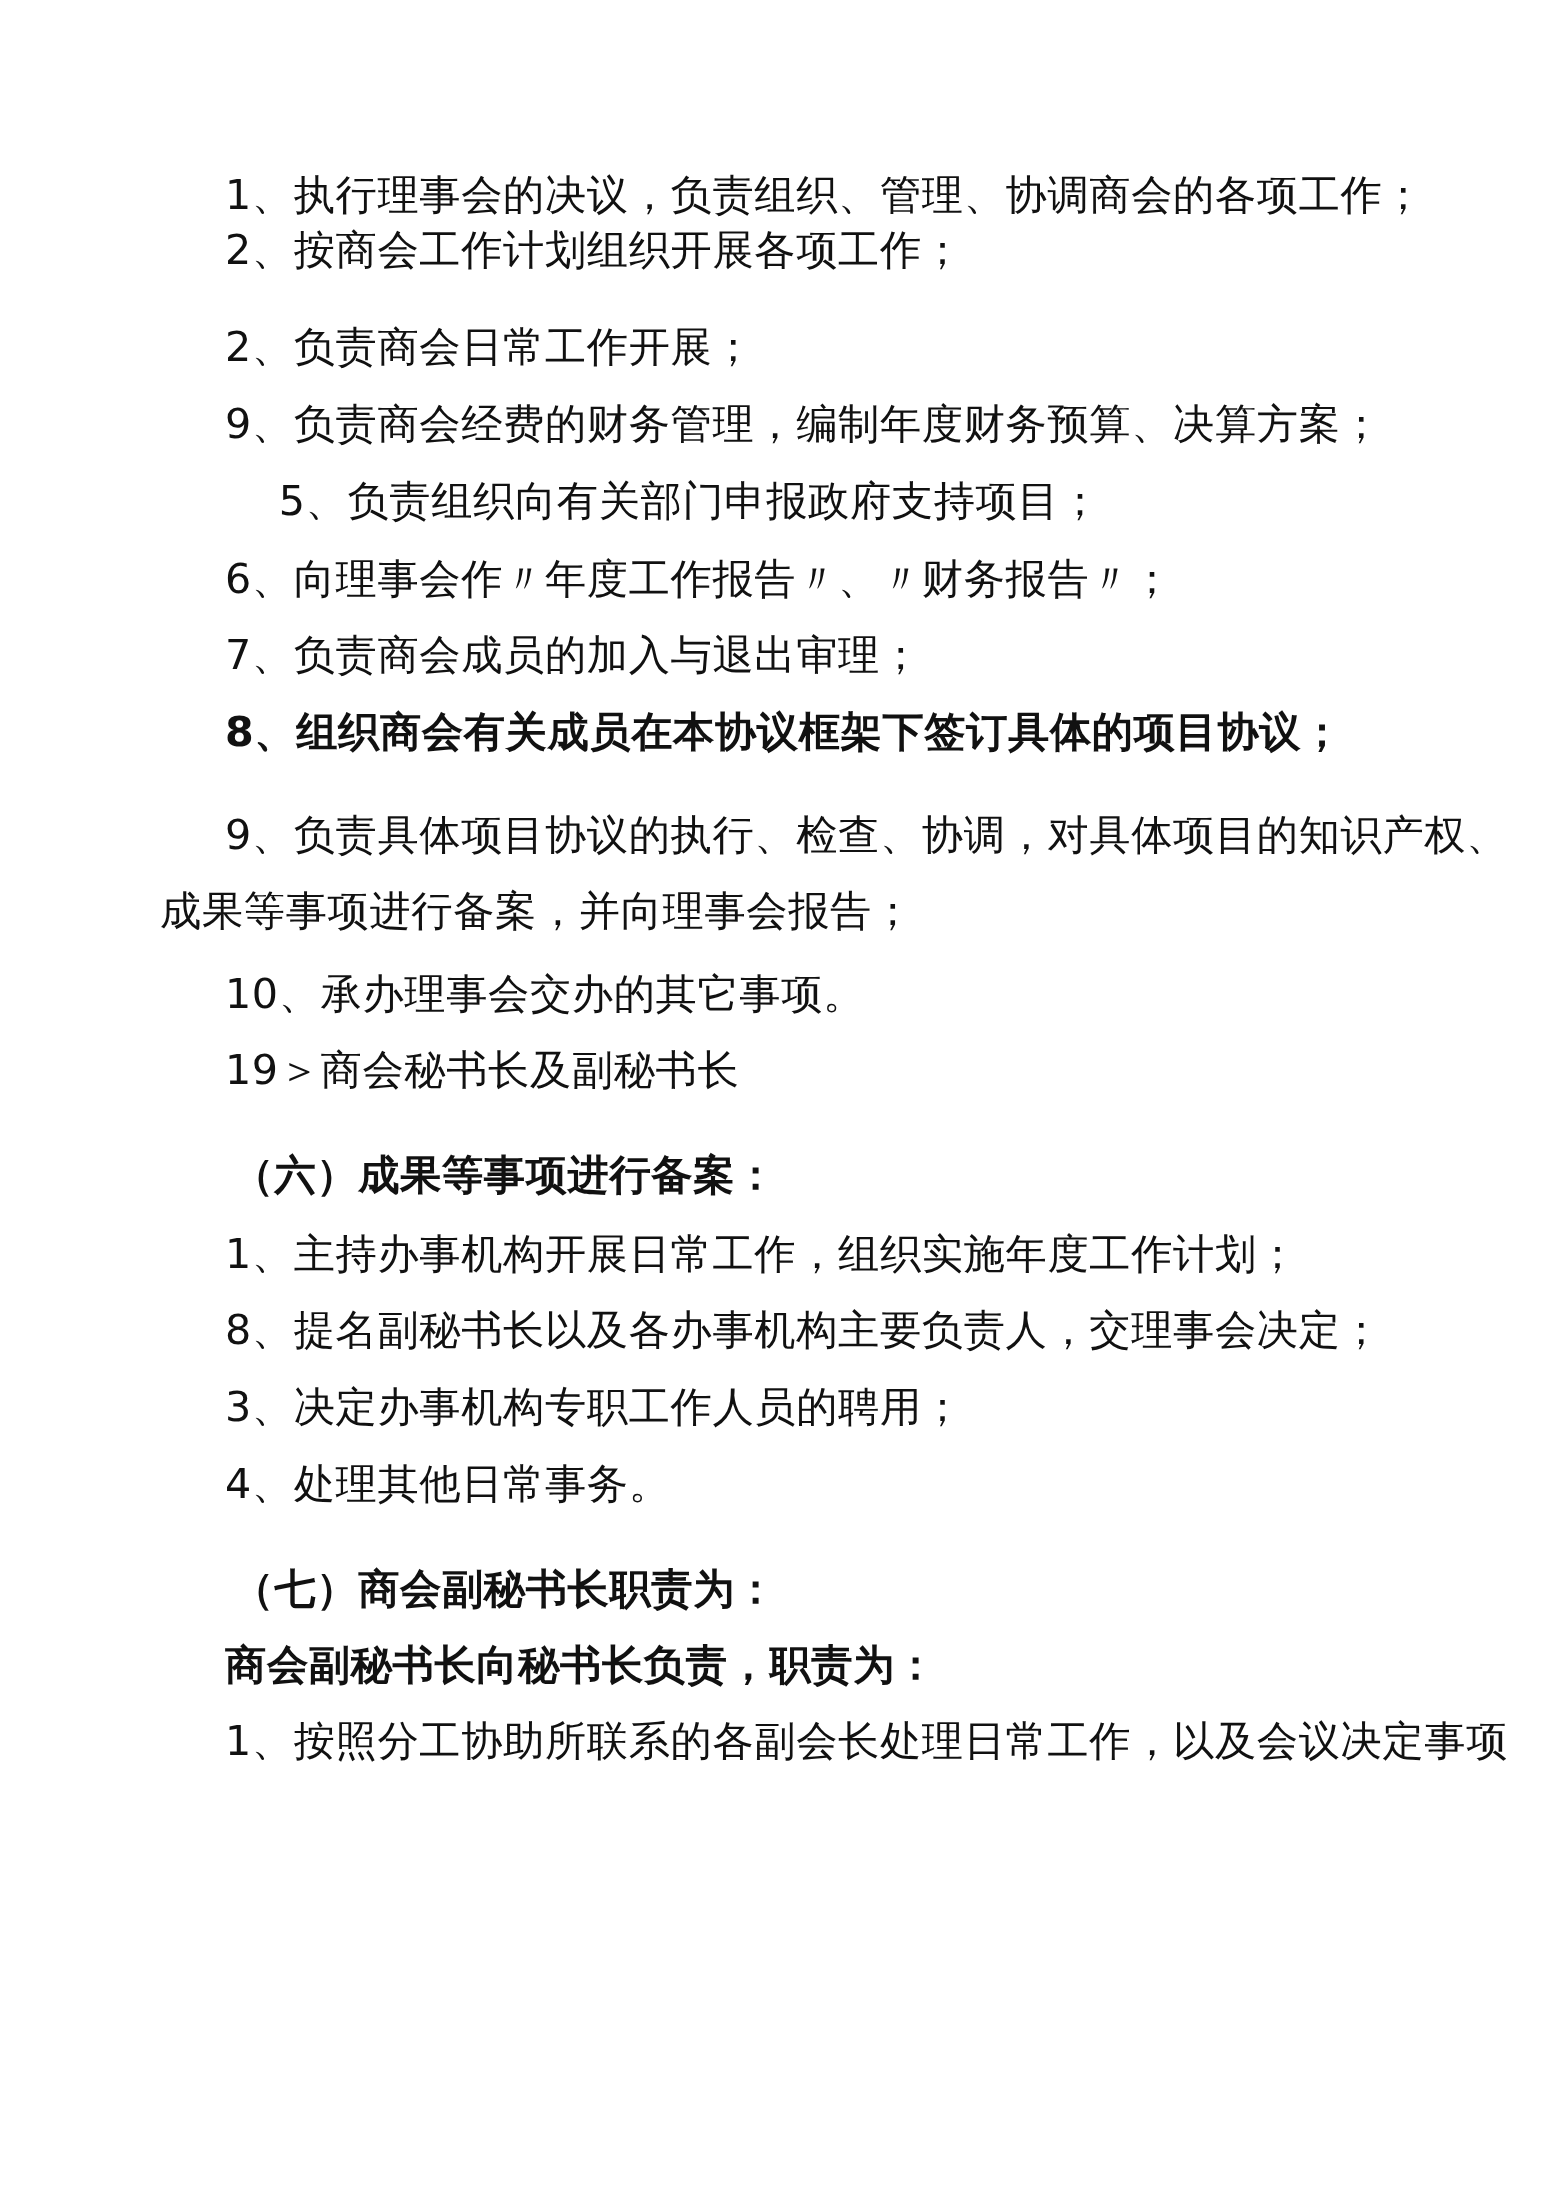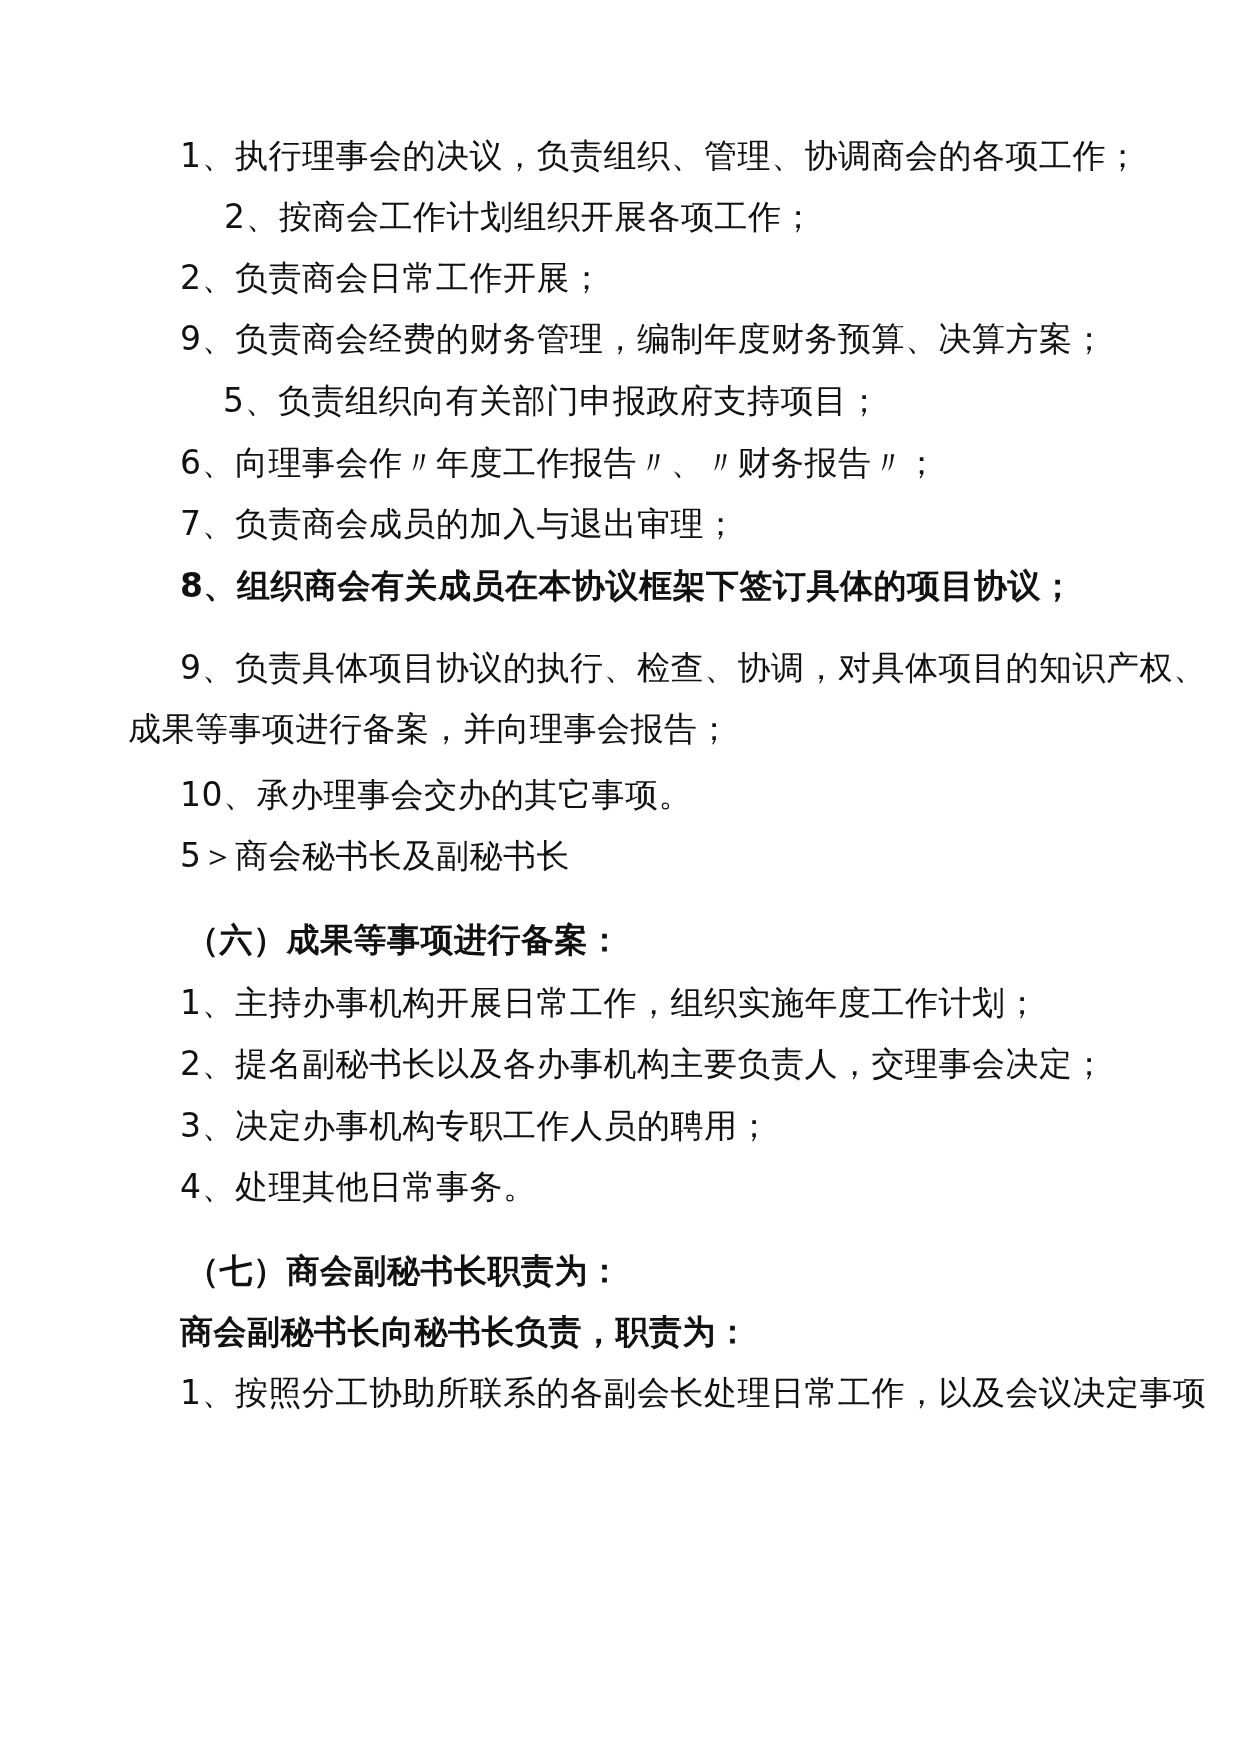--- a/index.html
+++ b/index.html
@@ -13,7 +13,7 @@
 
 <div>
   <div class="line" style="left:180px;top:140px;">1、执行理事会的决议，负责组织、管理、协调商会的各项工作；</div>
-  <div class="line" style="left:180px;top:201px;margin-left:44px;">2、按商会工作计划组织开展各项工作；</div>
+  <div class="line" style="left:180px;top:184px;">2、按商会工作计划组织开展各项工作；</div>
   <div class="line" style="left:180px;top:262px;">2、负责商会日常工作开展；</div>
   <div class="line" style="left:180px;top:323px;">9、负责商会经费的财务管理，编制年度财务预算、决算方案；</div>
   <div class="line" style="left:180px;top:385px;margin-left:43px;">5、负责组织向有关部门申报政府支持项目；</div>

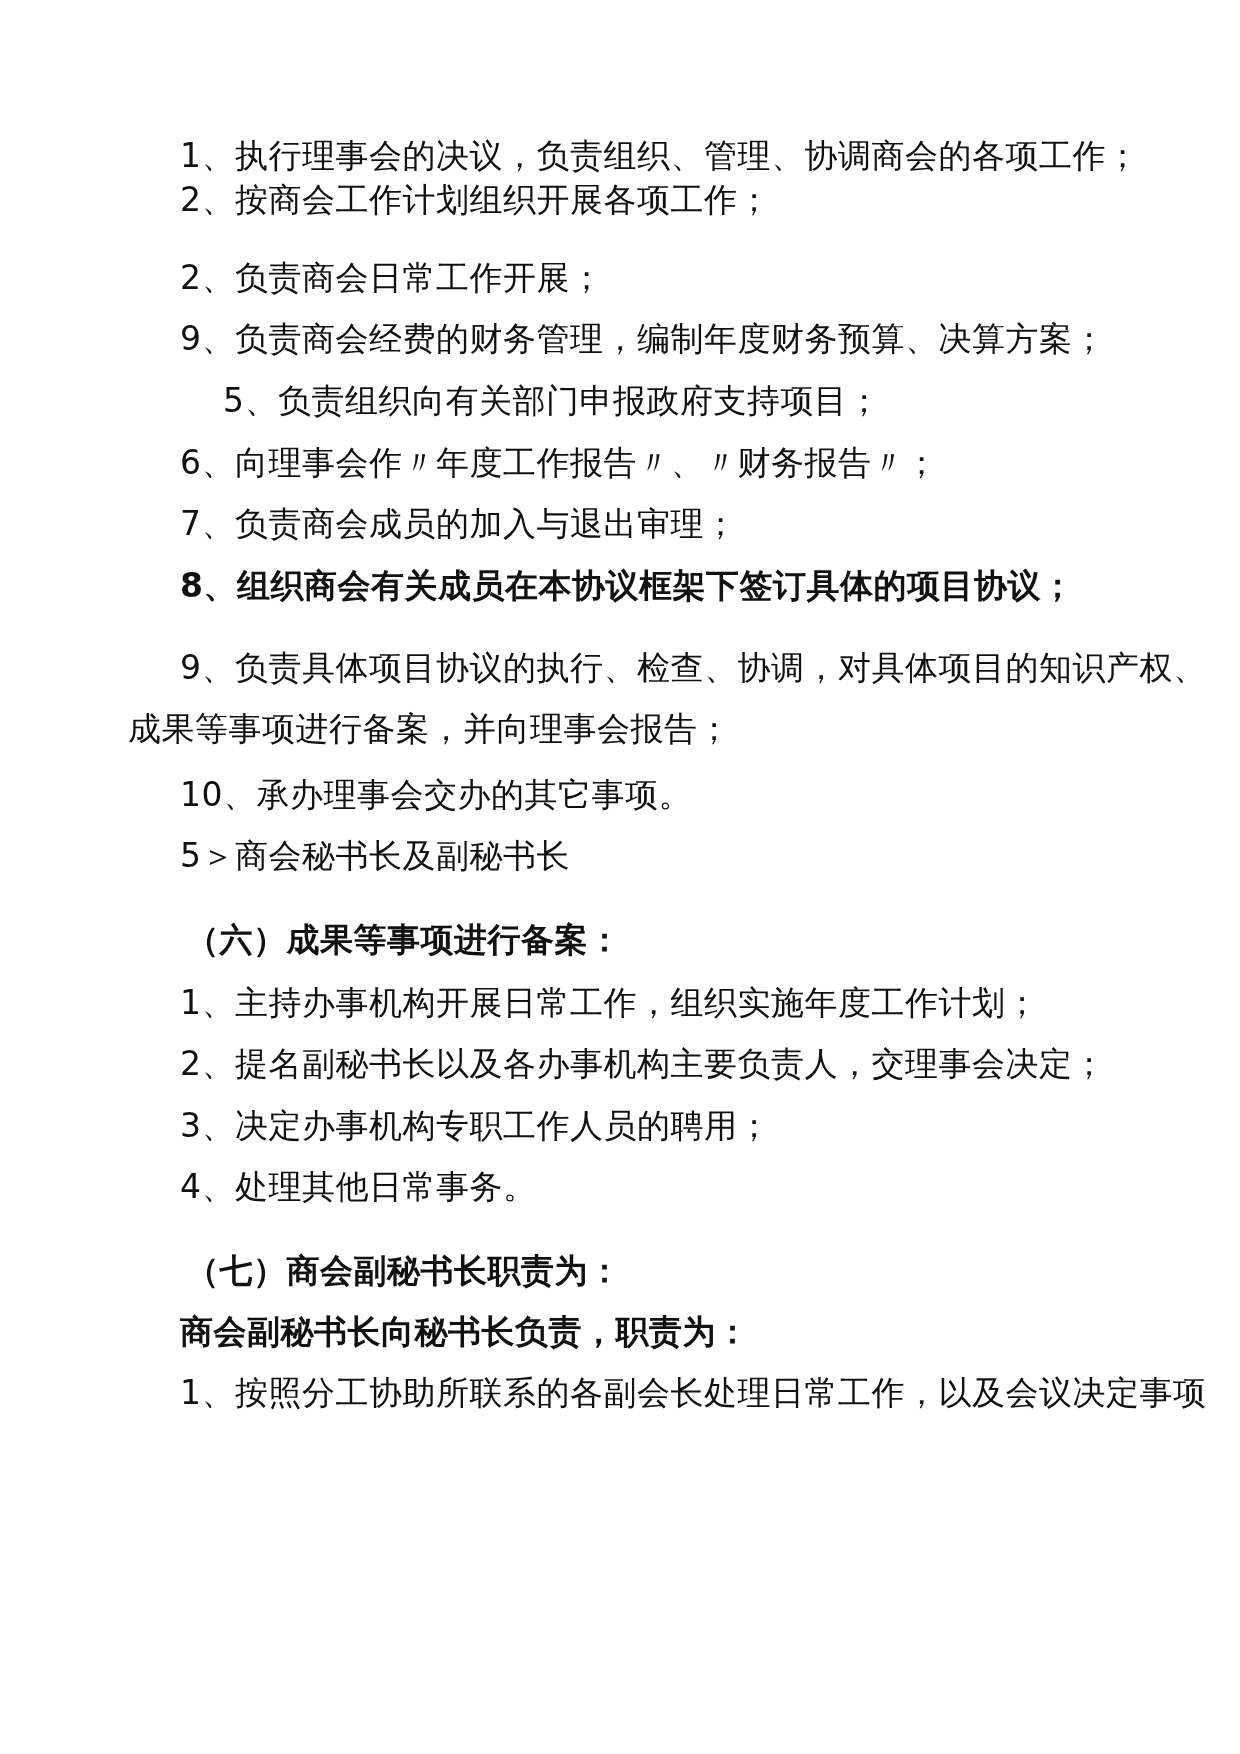--- a/index.html
+++ b/index.html
@@ -23,7 +23,7 @@
   <div class="line" style="left:180px;top:652px;">9、负责具体项目协议的执行、检查、协调，对具体项目的知识产权、</div>
   <div class="line" style="left:128px;top:713px;">成果等事项进行备案，并向理事会报告；</div>
   <div class="line" style="left:180px;top:779px;">10、承办理事会交办的其它事项。</div>
-  <div class="line" style="left:180px;top:840px;">5＞商会秘书长及副秘书长</div>
+  <div class="line" style="left:180px;top:840px;">19＞商会秘书长及副秘书长</div>
 
   <div class="line bold" style="left:186px;top:924px;">（六）成果等事项进行备案：</div>
   <div class="line" style="left:180px;top:987px;">1、主持办事机构开展日常工作，组织实施年度工作计划；</div>

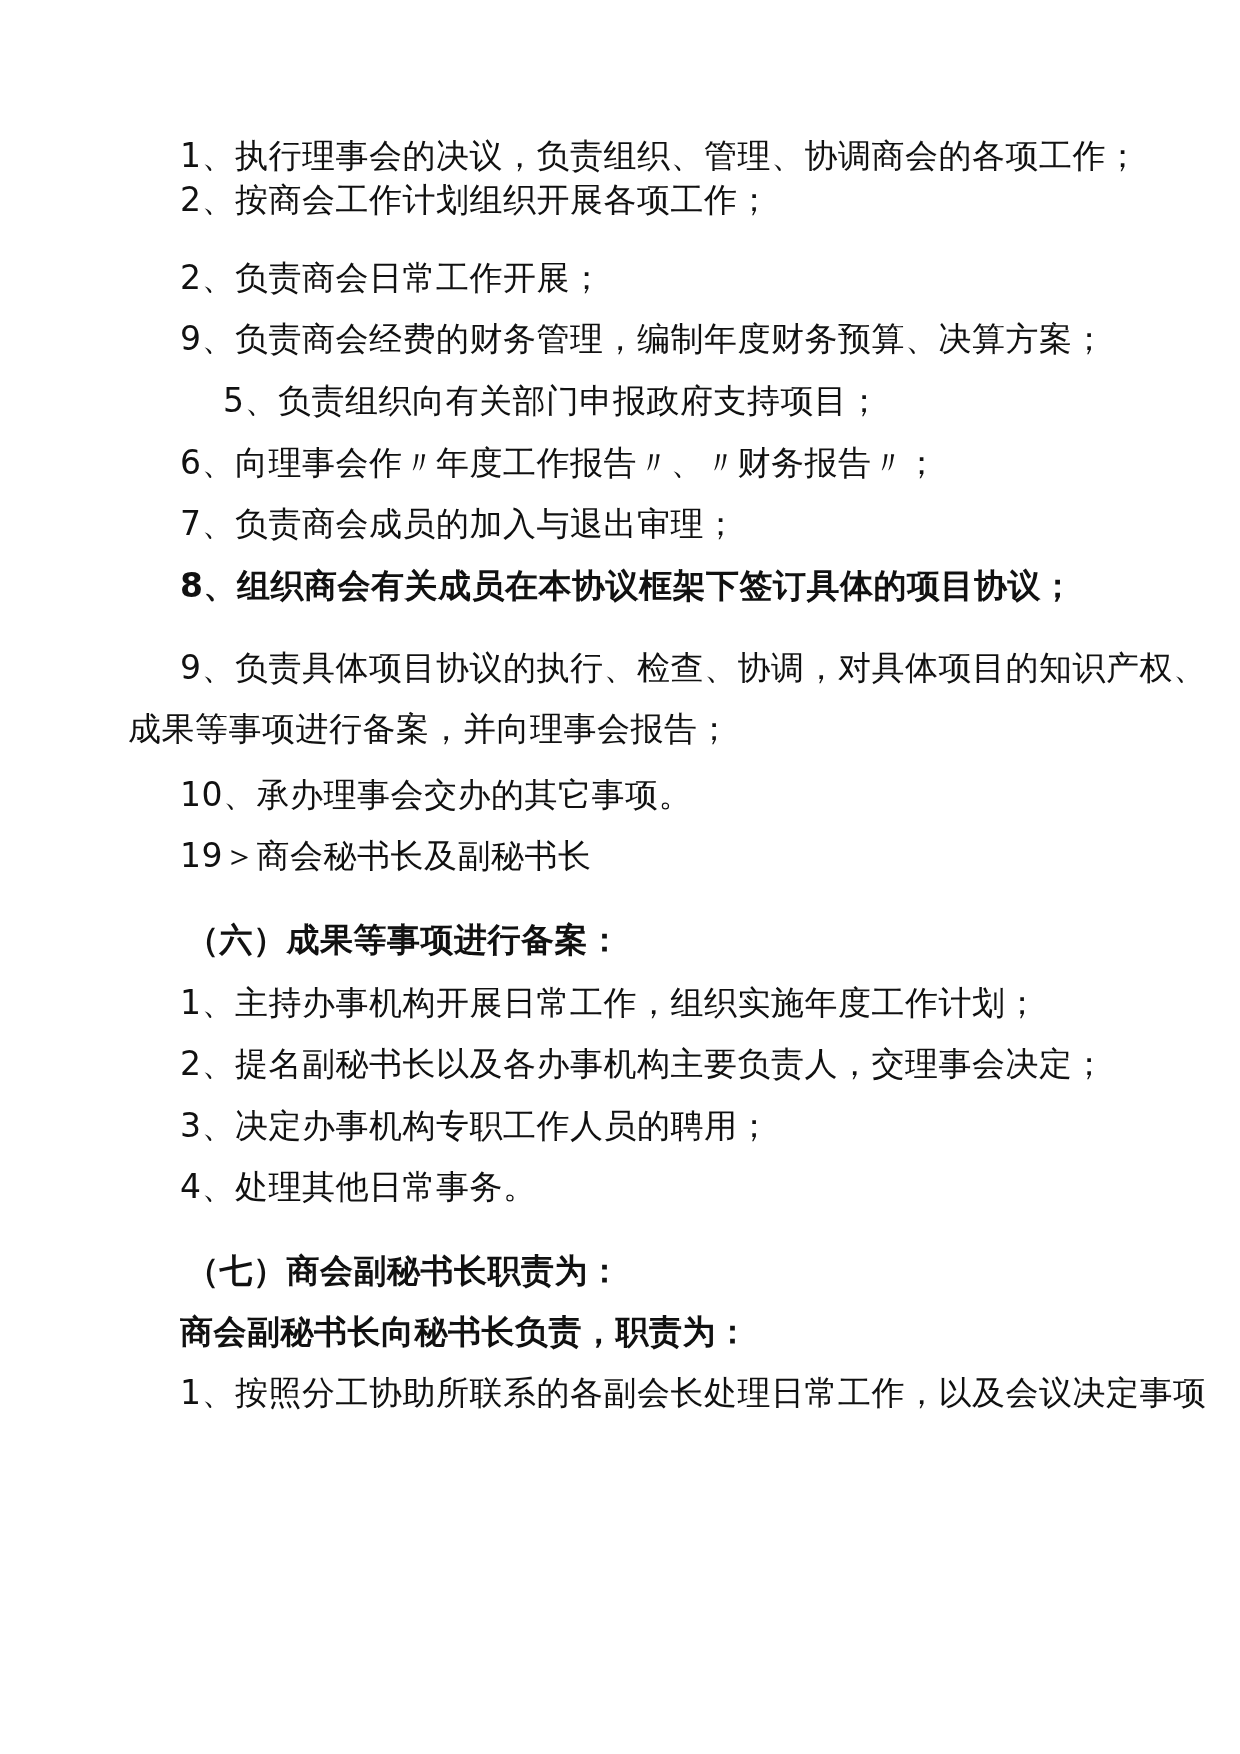--- a/index.html
+++ b/index.html
@@ -27,7 +27,7 @@
 
   <div class="line bold" style="left:186px;top:924px;">（六）成果等事项进行备案：</div>
   <div class="line" style="left:180px;top:987px;">1、主持办事机构开展日常工作，组织实施年度工作计划；</div>
-  <div class="line" style="left:180px;top:1048px;">2、提名副秘书长以及各办事机构主要负责人，交理事会决定；</div>
+  <div class="line" style="left:180px;top:1048px;">8、提名副秘书长以及各办事机构主要负责人，交理事会决定；</div>
   <div class="line" style="left:180px;top:1110px;">3、决定办事机构专职工作人员的聘用；</div>
   <div class="line" style="left:180px;top:1171px;text-align:right;">4、处理其他日常事务。</div>
 

